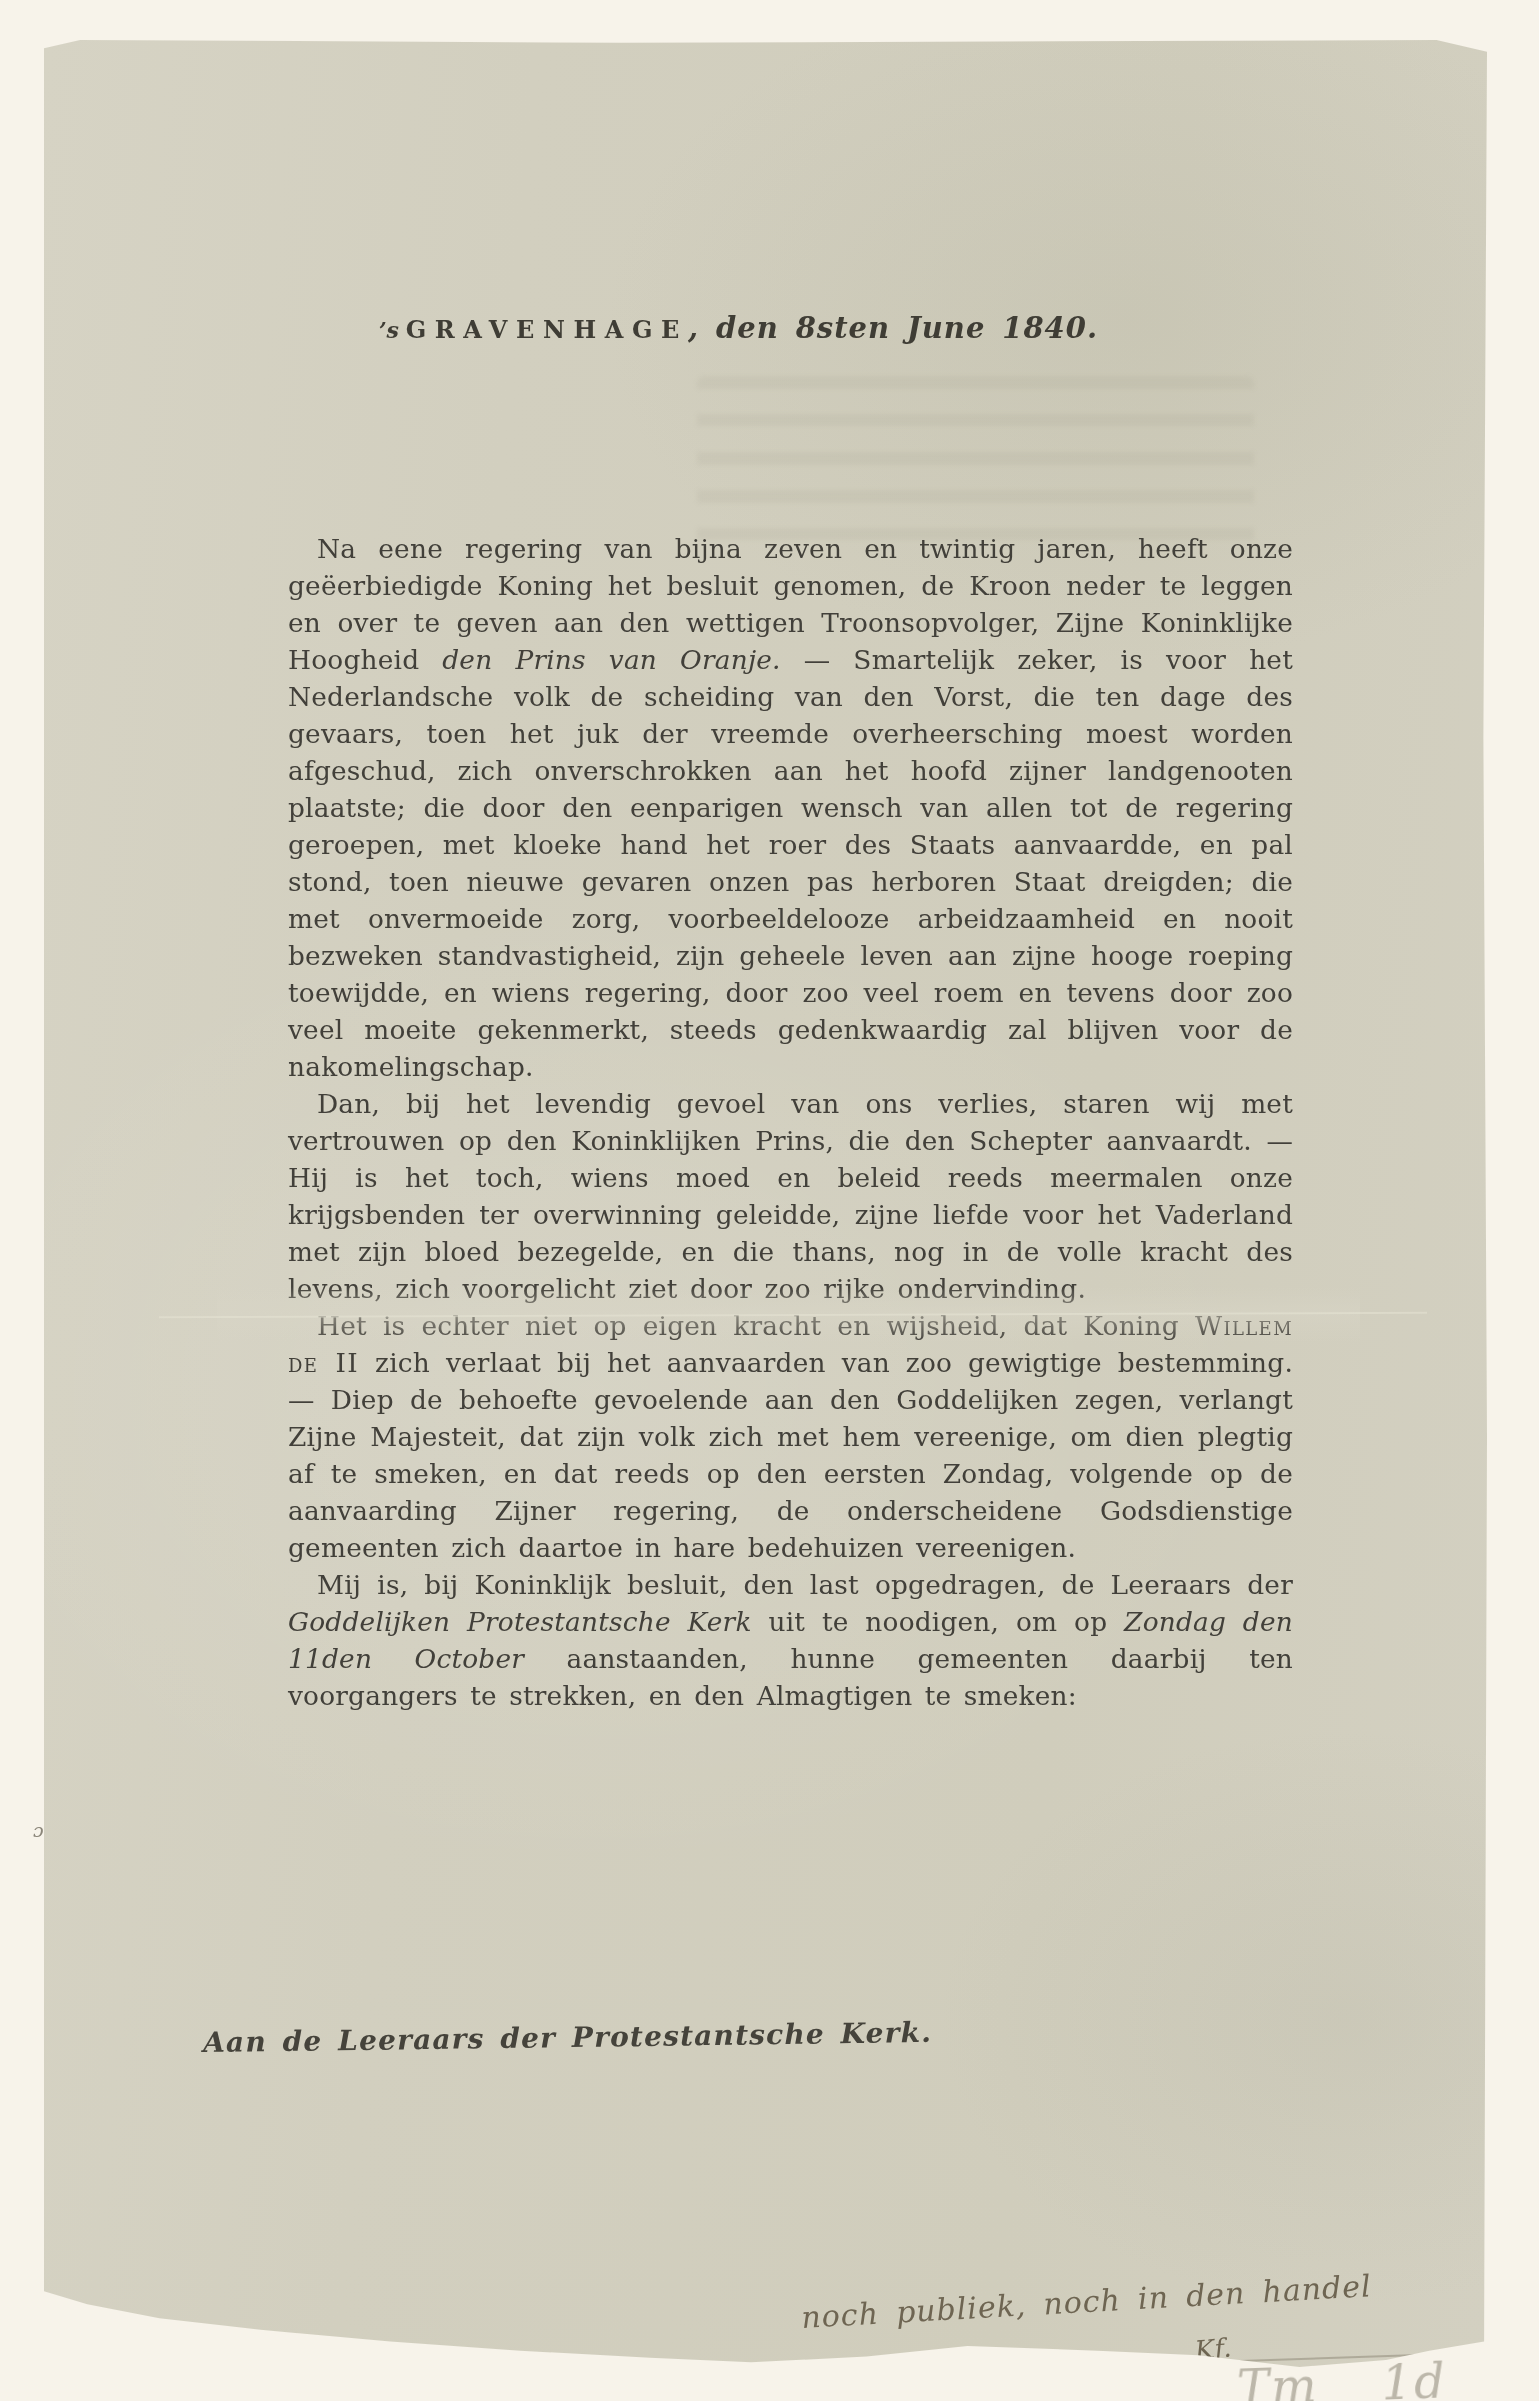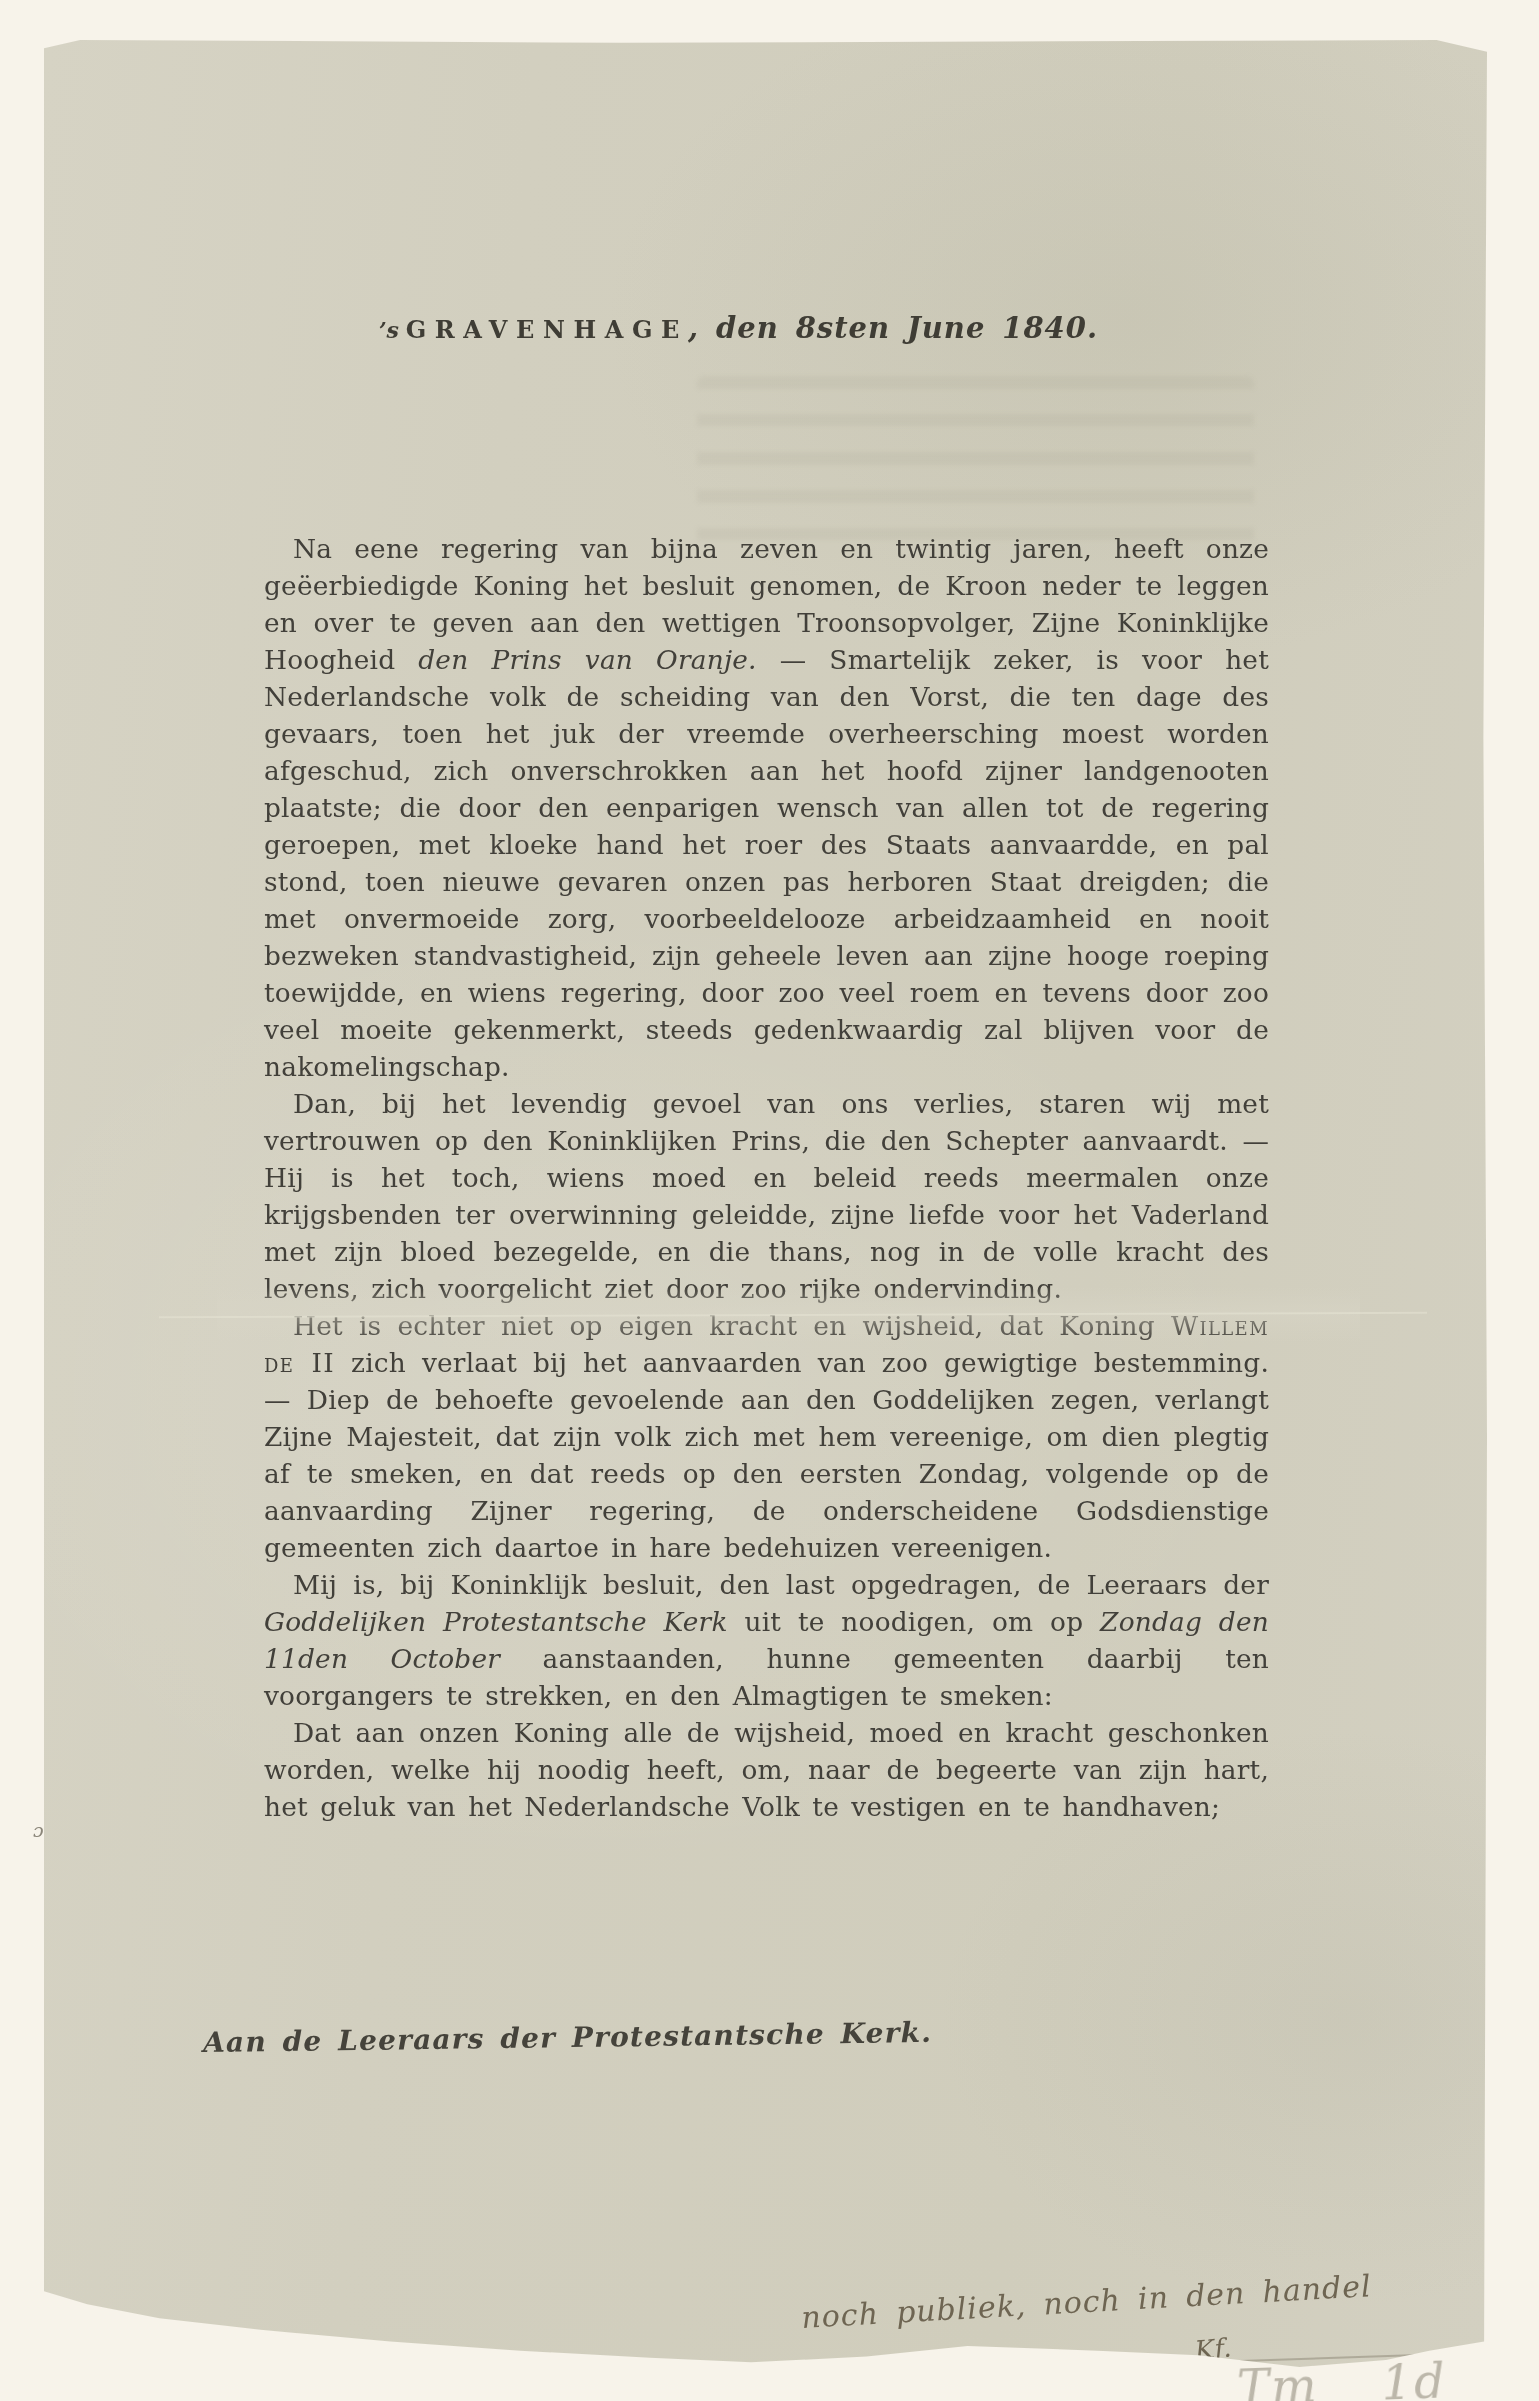--- a/index.html
+++ b/index.html
@@ -45,7 +45,7 @@
 
   
   .body-text {
-    position:absolute; left:220px; top:490px; width:1005px;
+    position:absolute; left:244px; top:490px; width:1005px;
     font-size:26.4px; line-height:37px; color:#42403a;
     text-align:justify; word-spacing:3.8px; letter-spacing:0.2px;
   }

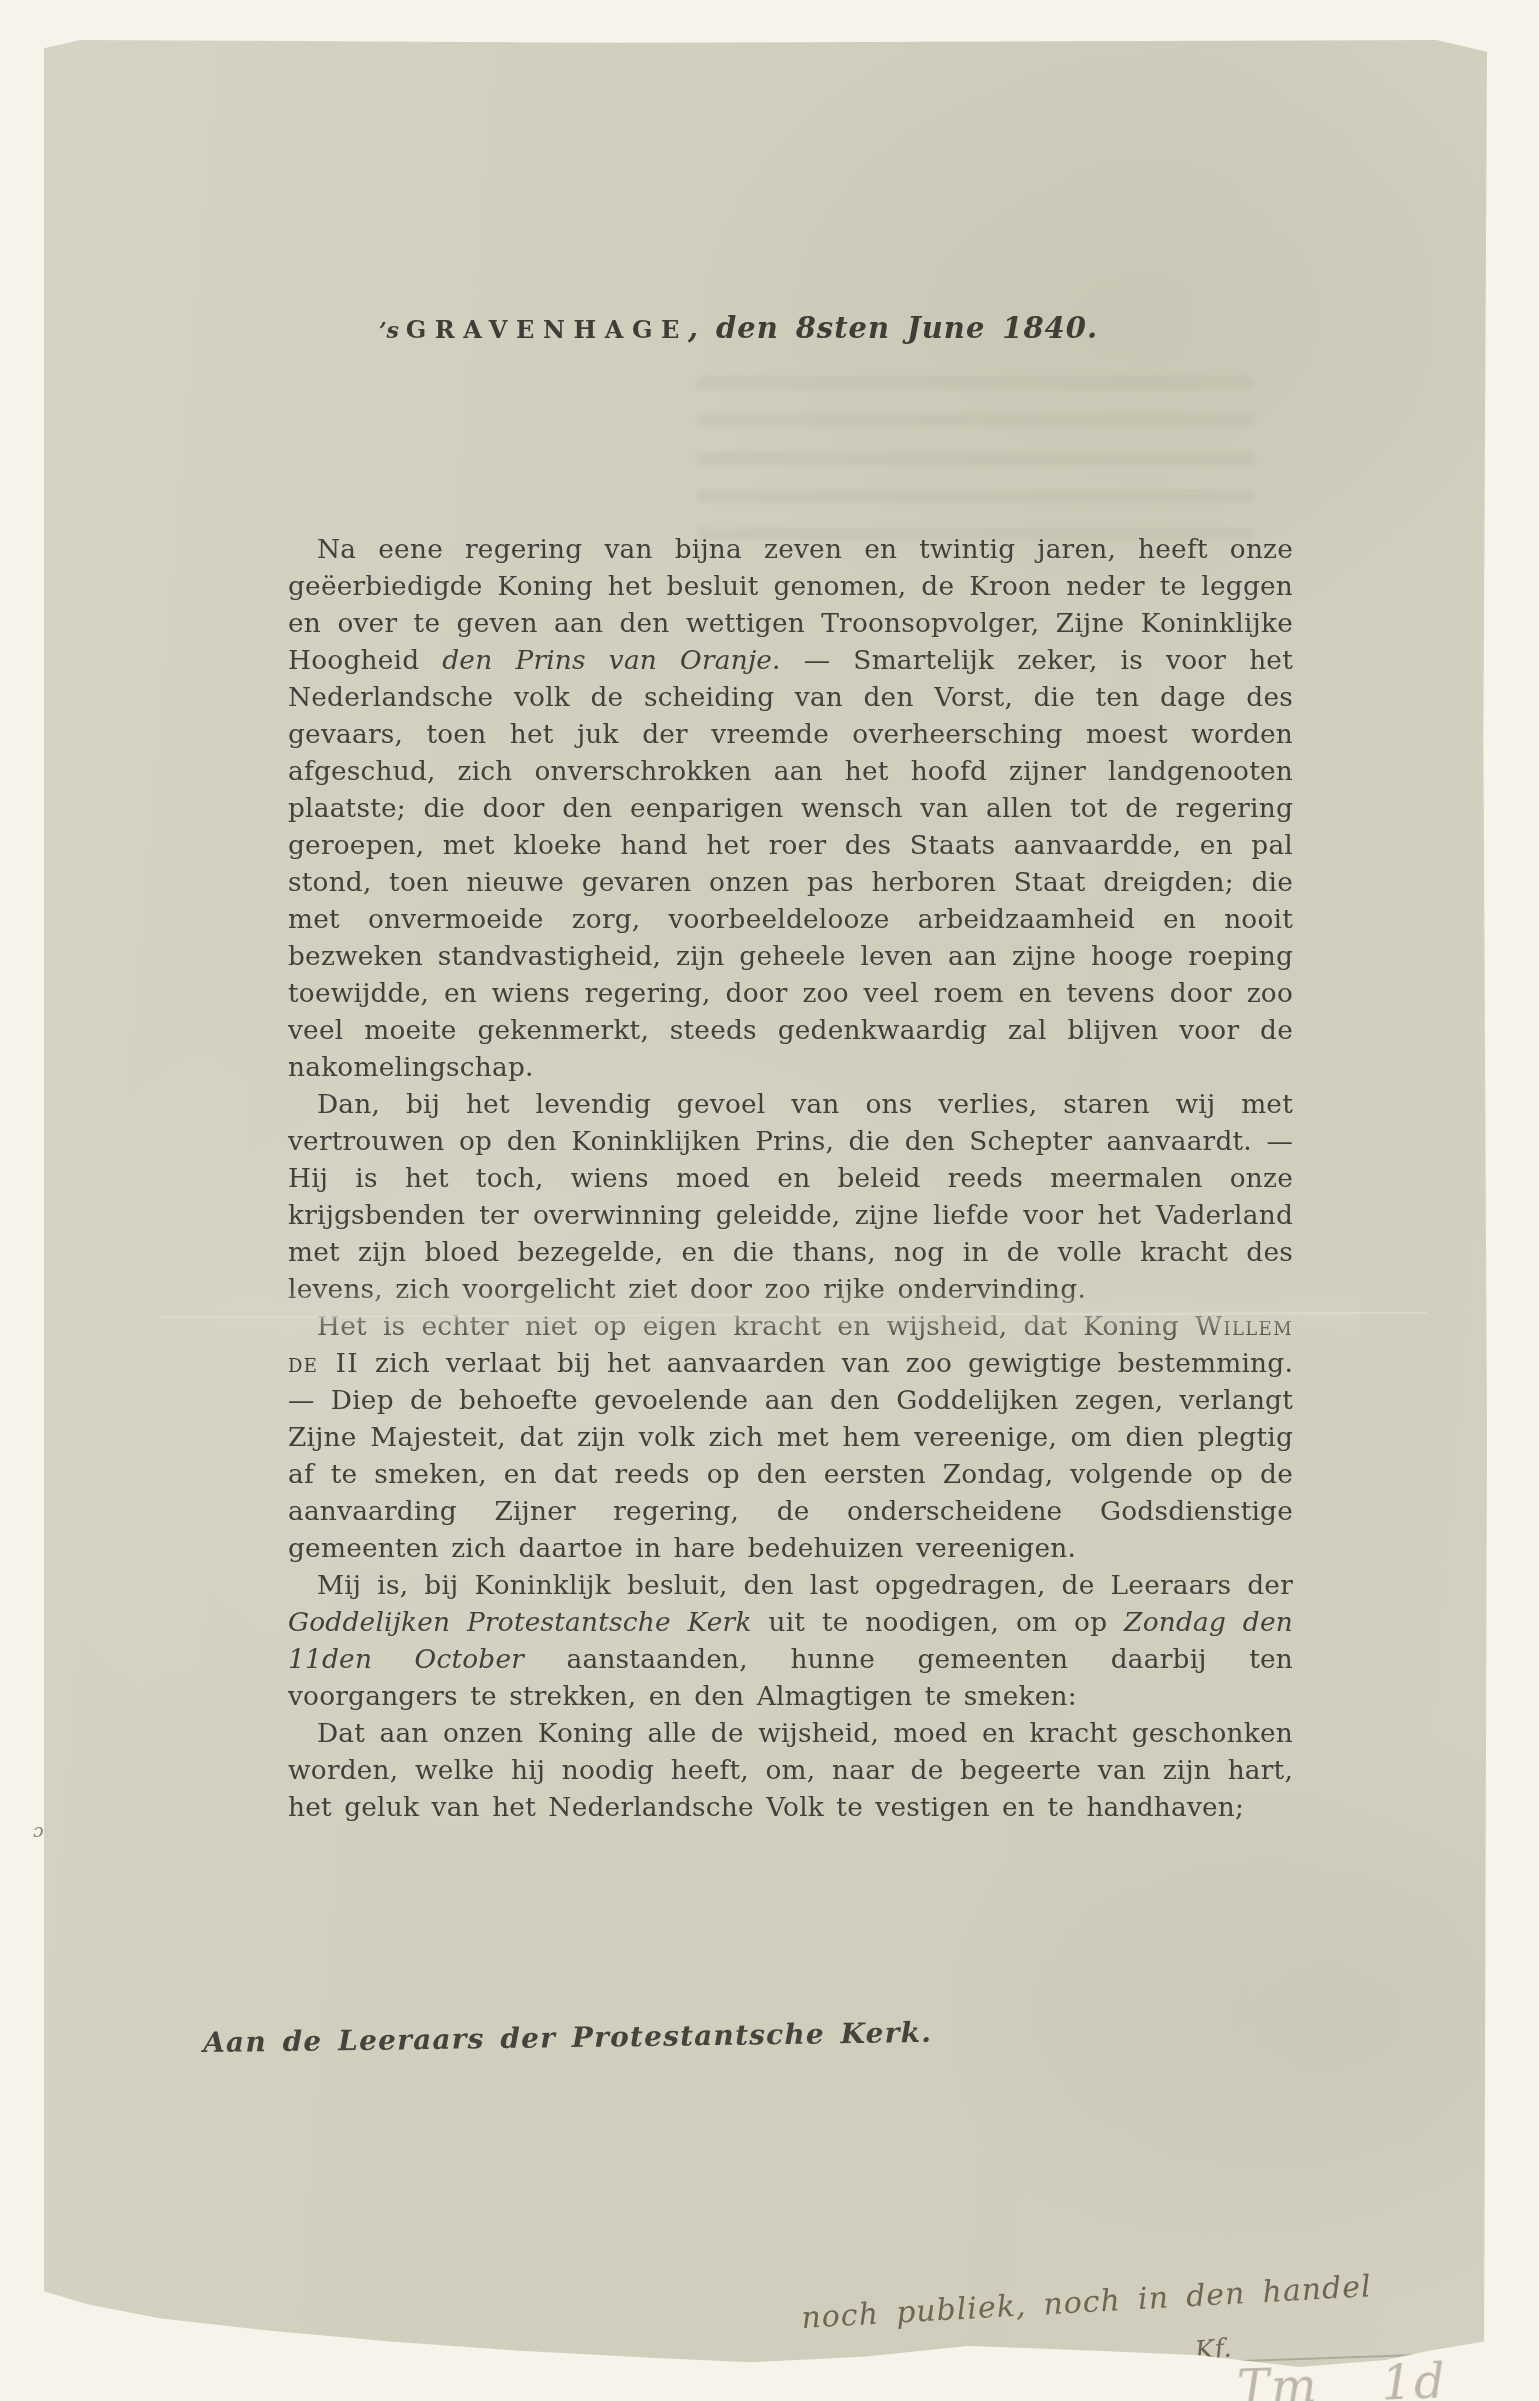--- a/index.html
+++ b/index.html
@@ -115,7 +115,6 @@
     <p><span>Dan, bij het levendig gevoel van ons verlies, staren wij met vertrouwen op den Koninklijken Prins, die den Schepter aanvaardt. — Hij is het toch, wiens moed en beleid reeds meermalen onze krijgsbenden ter overwinning geleidde, zijne liefde voor het Vaderland met zijn bloed bezegelde, en die thans, nog in de volle kracht des levens, zich voorgelicht ziet door zoo rijke ondervinding.</span></p>
     <p><span>Het is echter niet op eigen kracht en wijsheid, dat Koning </span><span class="seg-sc">Willem de II</span><span> zich verlaat bij het aanvaarden van zoo gewigtige bestemming. — Diep de behoefte gevoelende aan den Goddelijken zegen, verlangt Zijne Majesteit, dat zijn volk zich met hem vereenige, om dien plegtig af te smeken, en dat reeds op den eersten Zondag, volgende op de aanvaarding Zijner regering, de onderscheidene Godsdienstige gemeenten zich daartoe in hare bedehuizen vereenigen.</span></p>
     <p><span>Mij is, bij Koninklijk besluit, den last opgedragen, de Leeraars der </span><span class="seg-i">Goddelijken Protestantsche Kerk</span><span> uit te noodigen, om op </span><span class="seg-i">Zondag den 11den October</span><span> aanstaanden, hunne gemeenten daarbij ten voorgangers te strekken, en den Almagtigen te smeken:</span></p>
-    <p><span>Dat aan onzen Koning alle de wijsheid, moed en kracht geschonken worden, welke hij noodig heeft, om, naar de begeerte van zijn hart, het geluk van het Nederlandsche Volk te vestigen en te handhaven;</span></p>
   </div>
 
   <div class="fade-band"></div>

